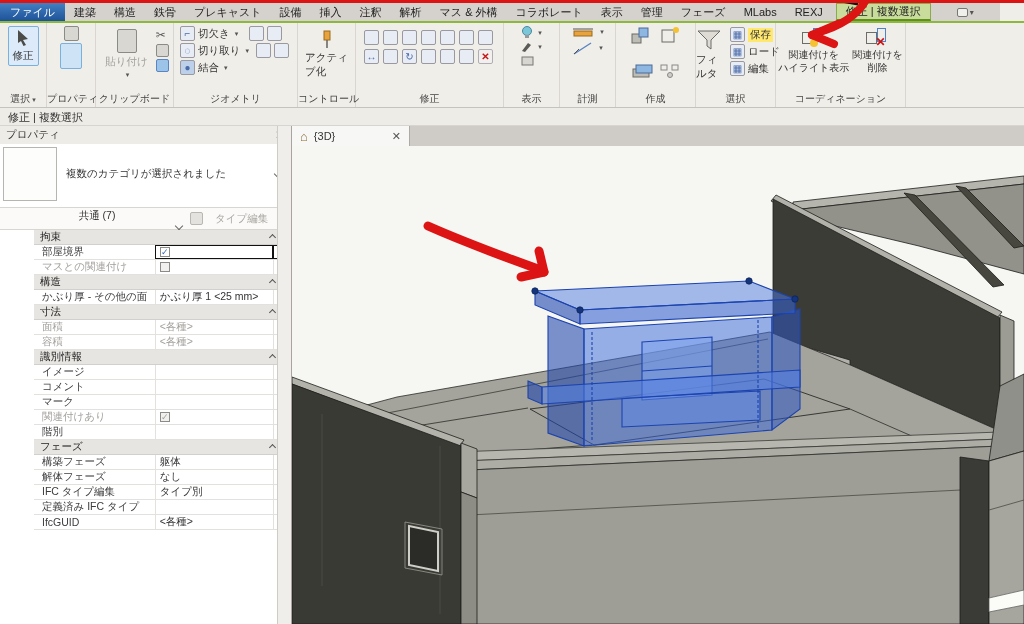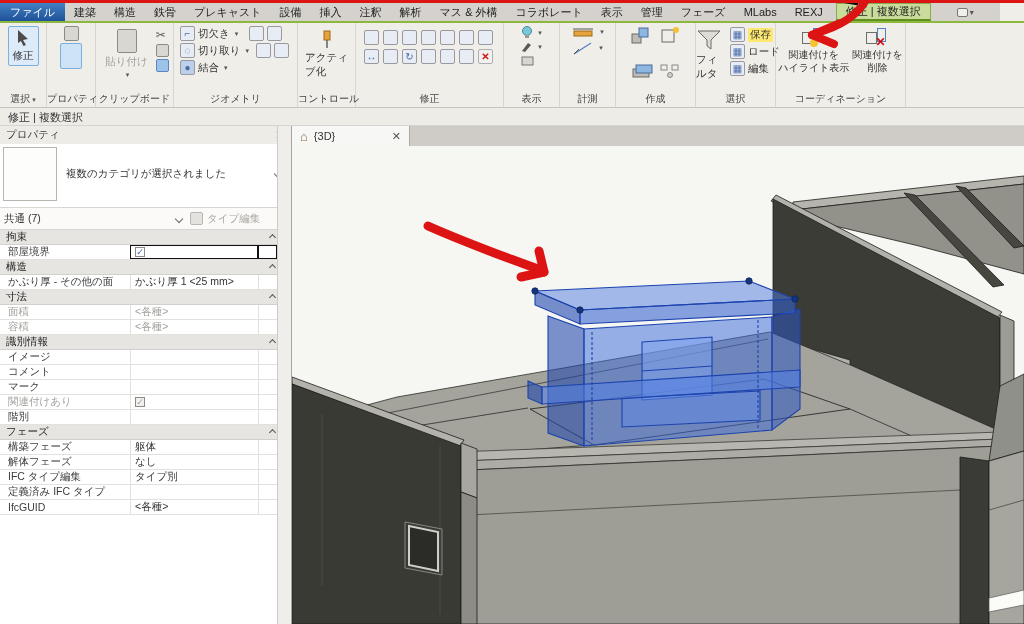--- a/index.html
+++ b/index.html
@@ -60,7 +60,7 @@
   .tseltxt{position:absolute;left:66px;top:0;height:60px;right:26px;display:flex;align-items:center;color:#333;}
   .tselcar{position:absolute;right:10px;top:27px;}
   .filtrow{height:22px;display:flex;align-items:center;padding:0 4px;border-bottom:1px solid #d8d6d2;background:#fbfaf8;}
-  .filtname{width:186px;display:flex;align-items:center;}
+  .filtname{width:186px;display:flex;align-items:center;flex-direction:column;}
   .filtname .chev{margin-left:auto;margin-right:8px;}
   .tedit{display:flex;align-items:center;gap:4px;color:#a8a6a2;}
   .tedit .sq{width:13px;height:13px;background:#e4e2de;border-color:#b9b7b2;}

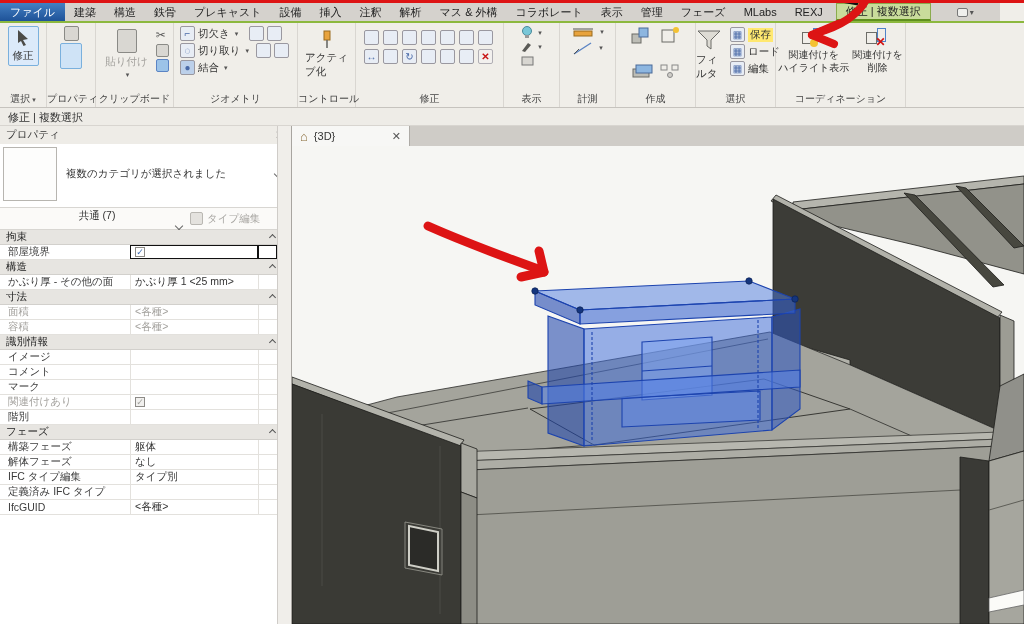--- a/index.html
+++ b/index.html
@@ -62,7 +62,7 @@
   .filtrow{height:22px;display:flex;align-items:center;padding:0 4px;border-bottom:1px solid #d8d6d2;background:#fbfaf8;}
   .filtname{width:186px;display:flex;align-items:center;flex-direction:column;}
   .filtname .chev{margin-left:auto;margin-right:8px;}
-  .tedit{display:flex;align-items:center;gap:4px;color:#a8a6a2;}
+  .tedit{display:flex;align-items:center;gap:12px;color:#a8a6a2;}
   .tedit .sq{width:13px;height:13px;background:#e4e2de;border-color:#b9b7b2;}
   .chev{display:inline-block;border:solid #666;border-width:0 1.5px 1.5px 0;padding:2.5px;}
   .chev.down{transform:rotate(45deg);}

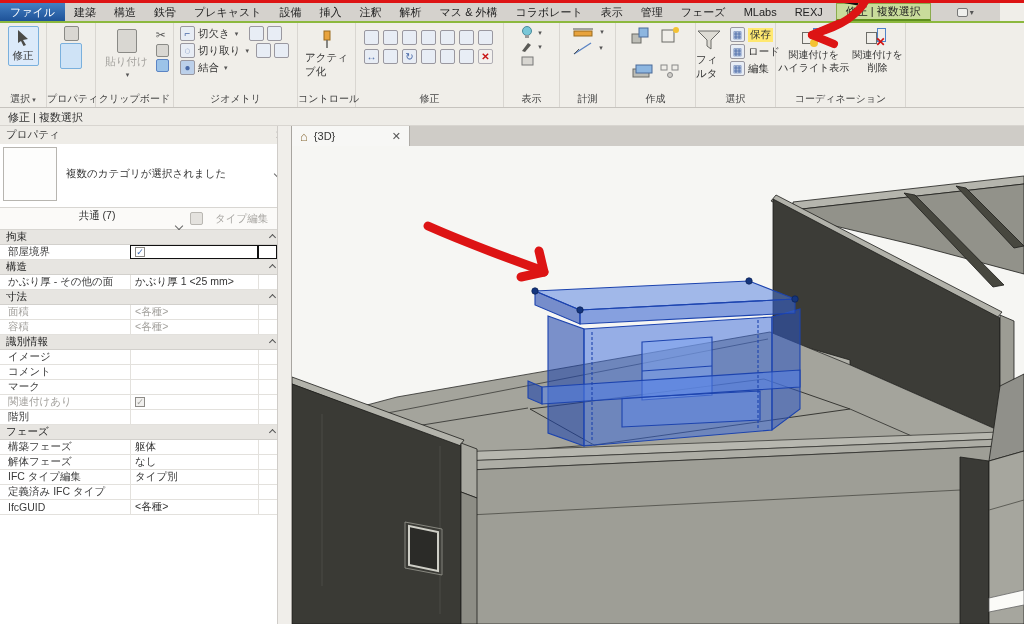--- a/index.html
+++ b/index.html
@@ -67,7 +67,7 @@
   .chev{display:inline-block;border:solid #666;border-width:0 1.5px 1.5px 0;padding:2.5px;}
   .chev.down{transform:rotate(45deg);}
   .chev.up{transform:rotate(-135deg);}
-  .pgrid{position:relative;}
+  .pgrid{position:relative;padding-left:34px;}
   .psec{height:15px;background:#e7e5e1;border-bottom:1px solid #d2d0cc;display:flex;align-items:center;
         padding:0 6px;color:#222;}
   .psec .chev{margin-left:auto;margin-right:10px;border-color:#555;padding:2px;}

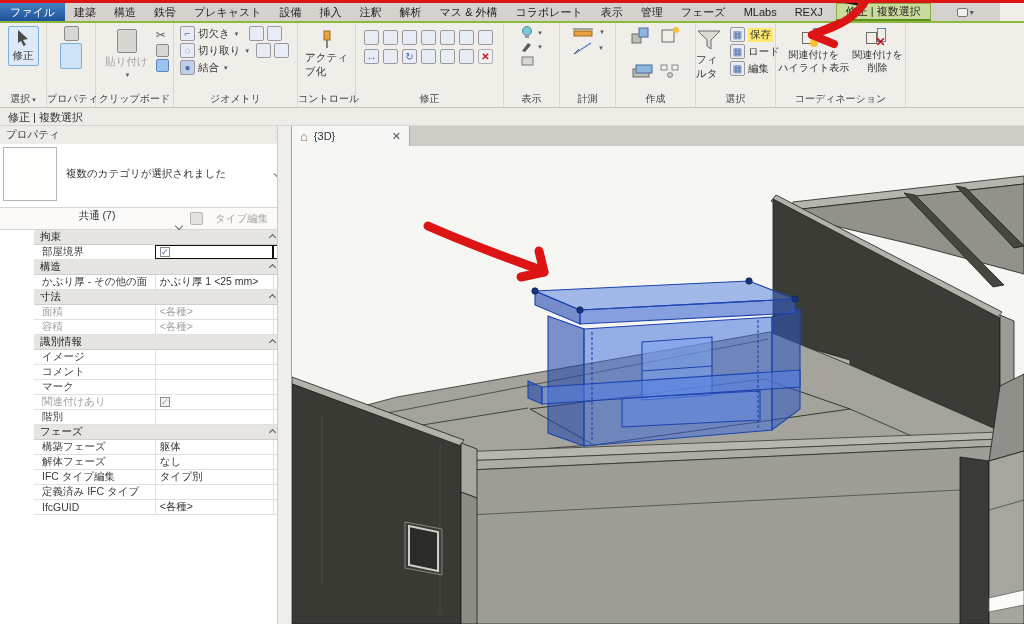--- a/index.html
+++ b/index.html
@@ -381,6 +381,13 @@
           </div>
           <div class="pblank"></div>
         </div>
+        <div class="prow dis">
+          <div class="plabel">マスとの関連付け</div>
+          <div class="pval">
+            <span class="cbx g"></span>
+          </div>
+          <div class="pblank"></div>
+        </div>
         <div class="psec">
           <span>構造</span>
           <span class="chev up"></span>

